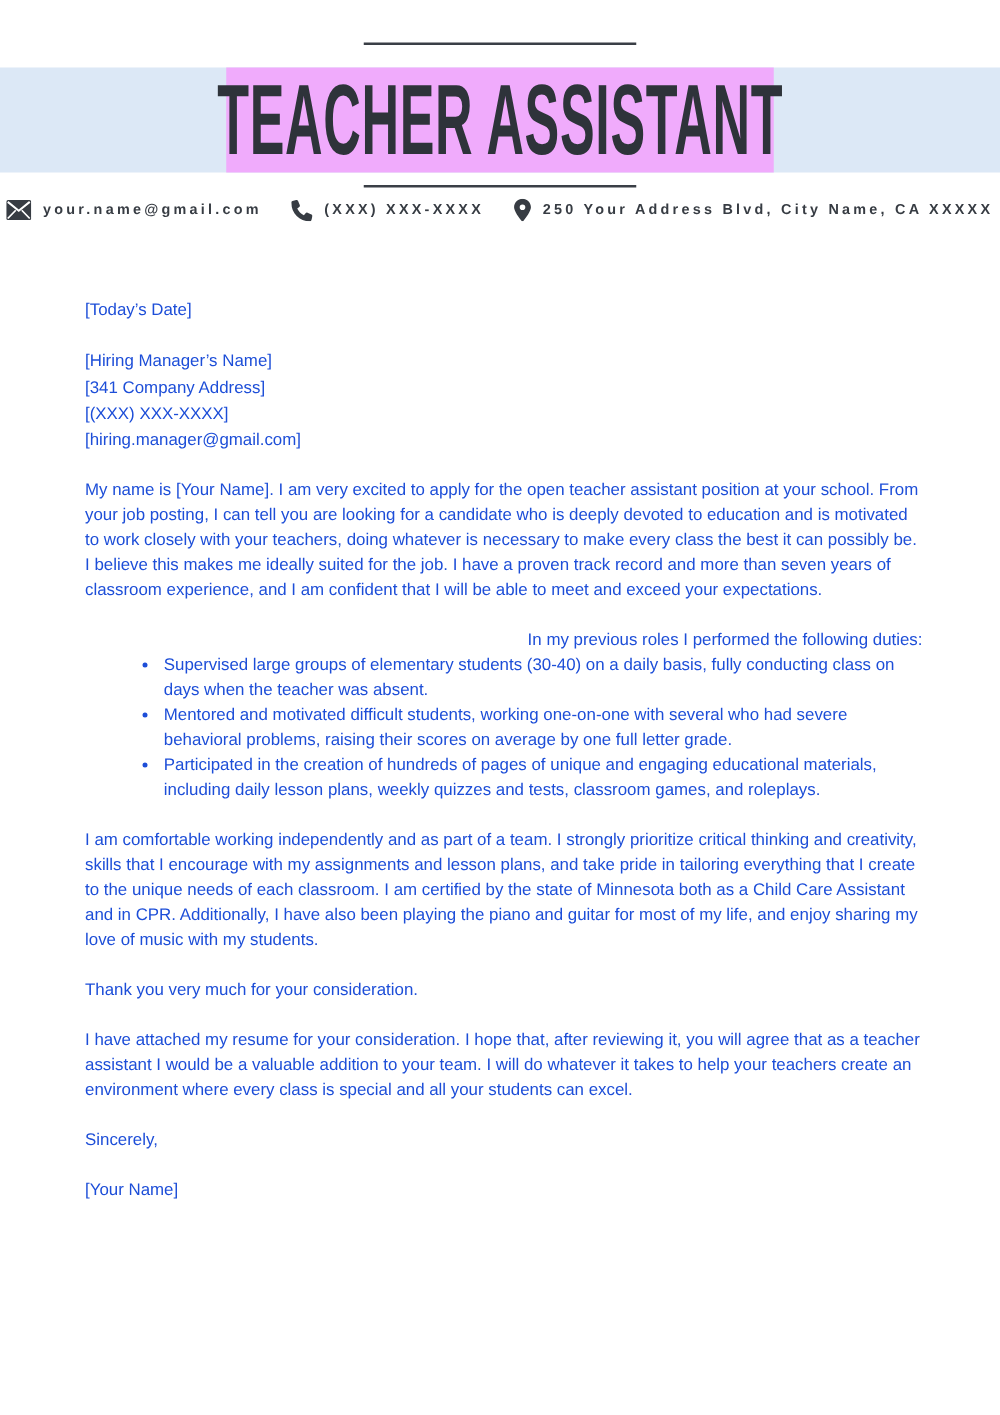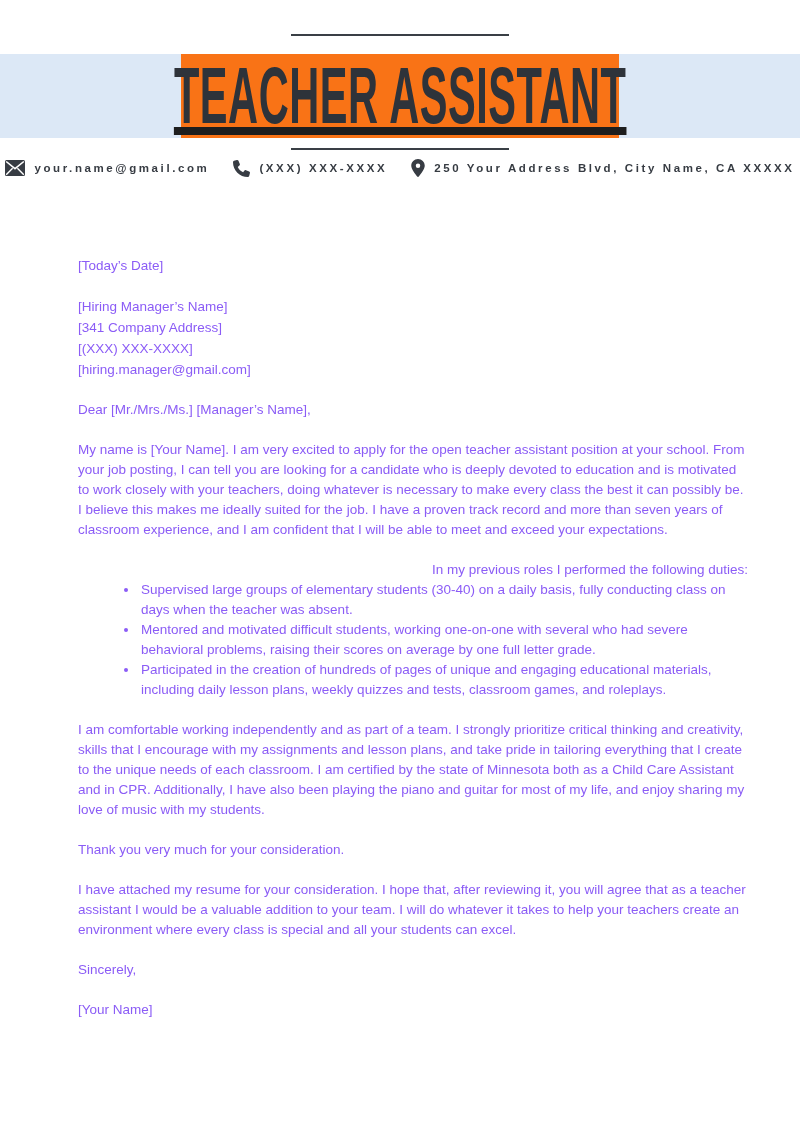--- a/index.html
+++ b/index.html
@@ -44,11 +44,10 @@
     transform: translateX(-50%);
     width: 438px;
     height: 84px;
-    background: #f97316;
+    background: #f0abfc;
     display: flex;
     align-items: center;
     justify-content: center;
-    text-decoration: underline;
   }
   .page-title {
     margin: 0;

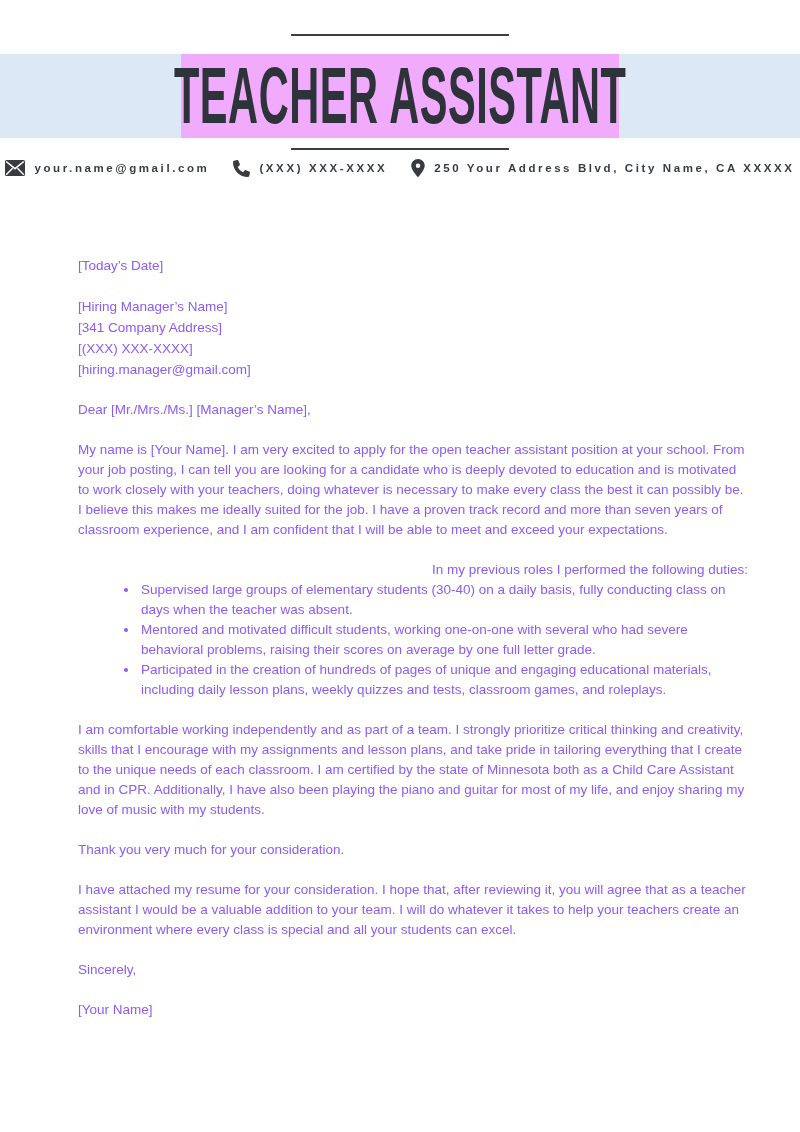--- a/index.html
+++ b/index.html
@@ -87,12 +87,11 @@
   .letter {
     position: absolute;
     top: 238px;
-    left: 78px;
+    left: 68px;
     width: 670px;
     font-size: 13.5px;
     line-height: 20px;
-    color: #8b5cf6;
-    margin-top: 18px;
+    color: #1d4ed8;
   }
   .letter p { margin: 0 0 20px 0; }
   .letter .no-gap { margin-bottom: 0; text-align: right; }

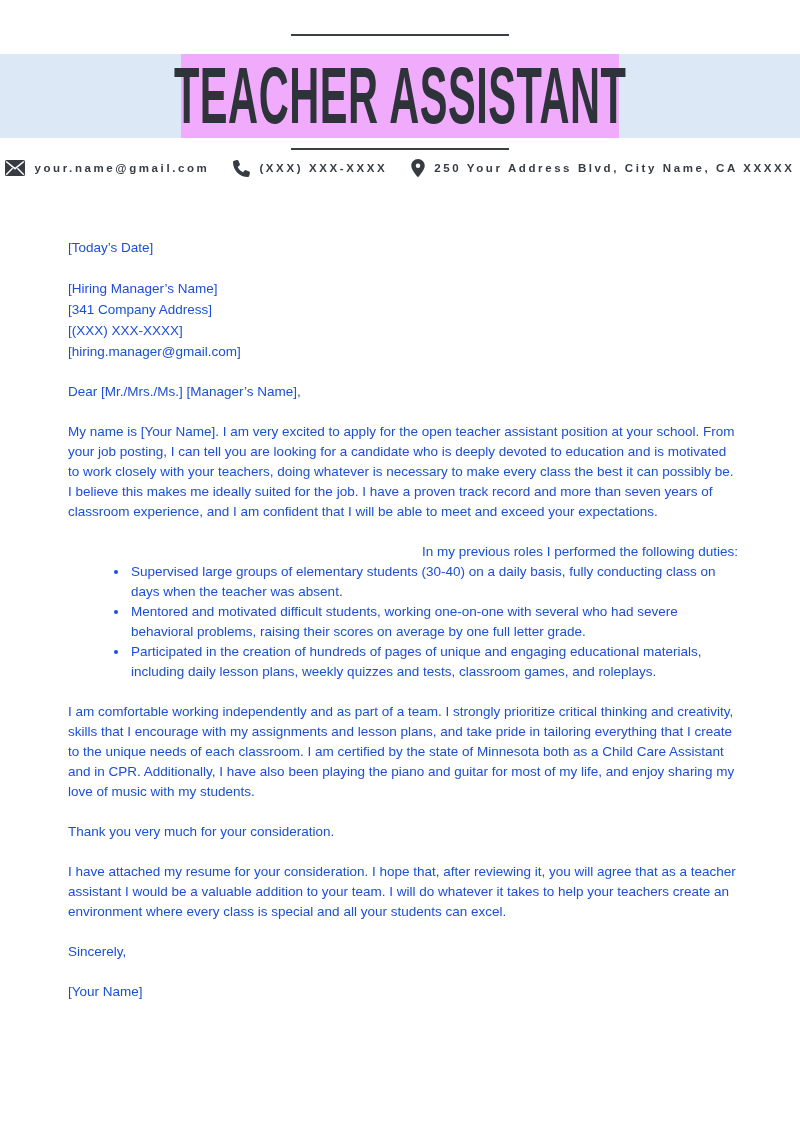--- a/index.html
+++ b/index.html
@@ -155,7 +155,6 @@
       <div>[hiring.manager@gmail.com]</div>
     </div>
 
-    <p>Dear [Mr./Mrs./Ms.] [Manager’s Name],</p>
 
     <p>My name is [Your Name]. I am very excited to apply for the open teacher assistant position at your school. From your job posting, I can tell you are looking for a candidate who is deeply devoted to education and is motivated to work closely with your teachers, doing whatever is necessary to make every class the best it can possibly be. I believe this makes me ideally suited for the job. I have a proven track record and more than seven years of classroom experience, and I am confident that I will be able to meet and exceed your expectations.</p>
 

